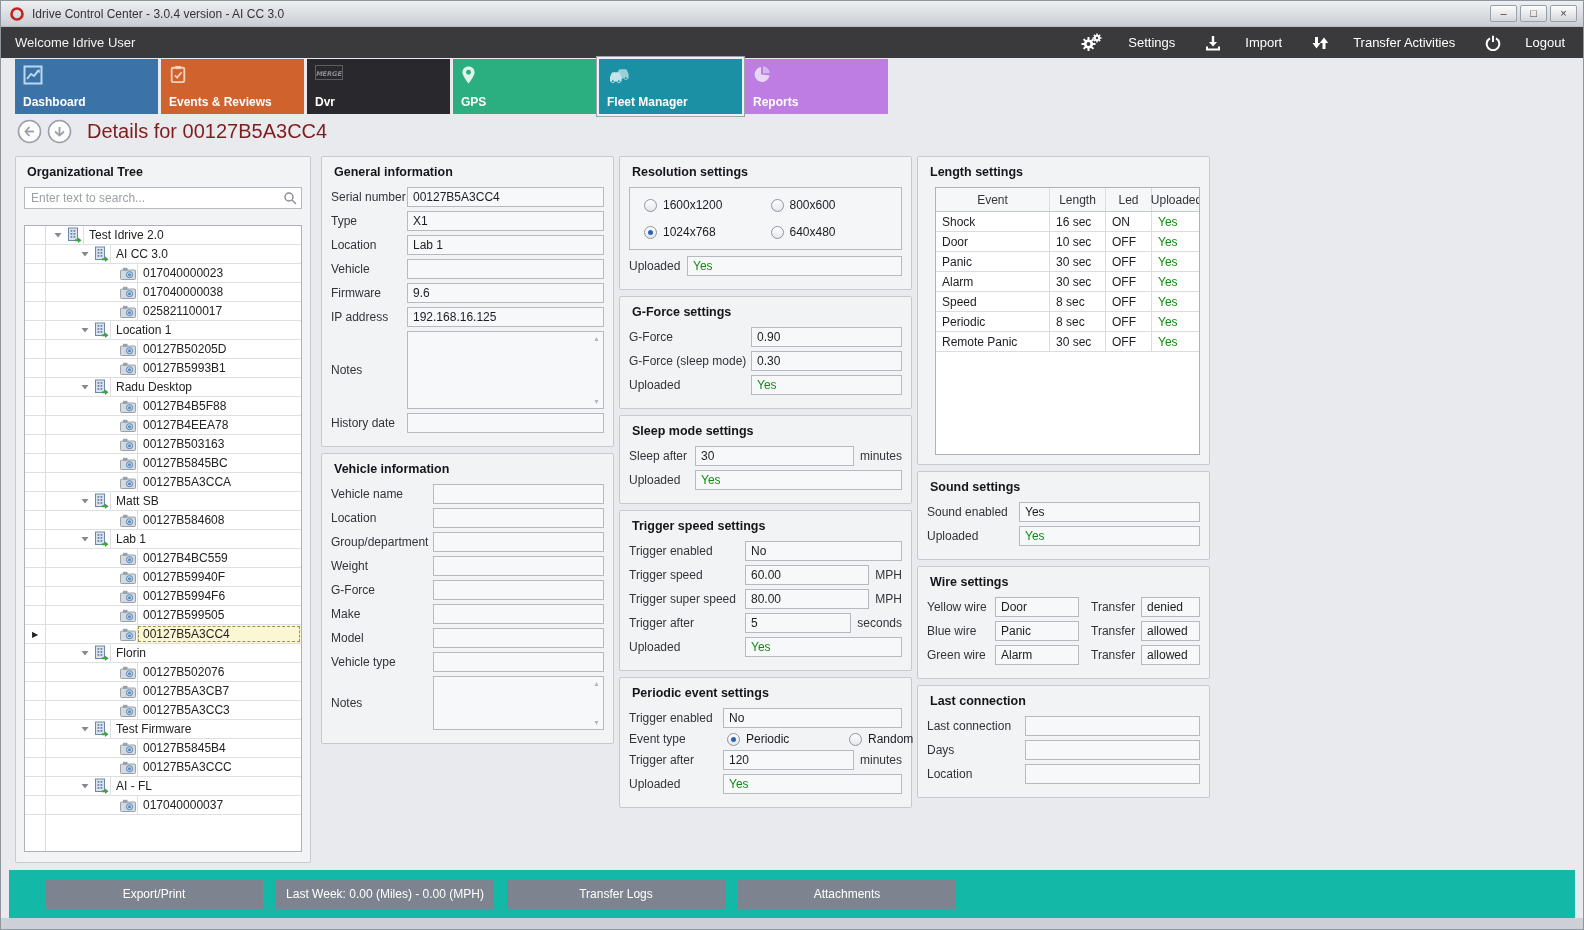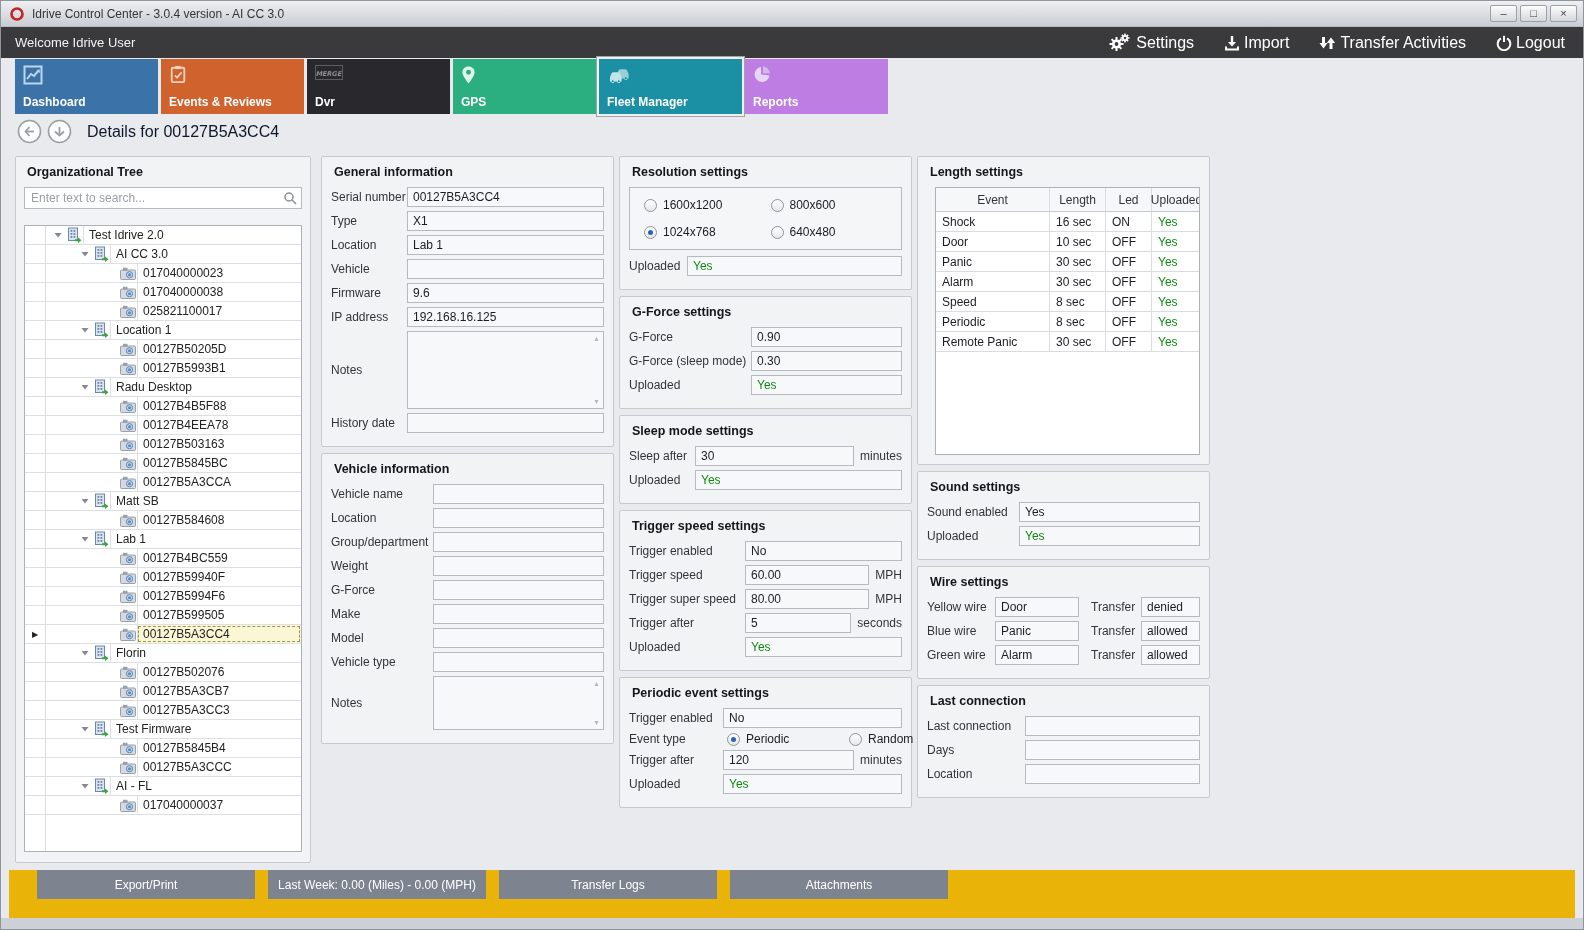--- a/index.html
+++ b/index.html
@@ -17,7 +17,7 @@
   .toolbar{position:absolute;left:0;top:26px;right:0;height:31px;background:#3a3a3c;display:flex;align-items:center;padding:0 18px 0 14px;}
   .welcome{color:#f2f2f2;font-size:13px;flex:1;}
   .tbactions{display:flex;align-items:center;gap:30px;}
-  .tbact{display:flex;align-items:center;gap:4px;color:#fff;font-size:16px;cursor:default;justify-content:center;}
+  .tbact{display:flex;align-items:center;gap:24px;color:#fff;font-size:13px;cursor:default;justify-content:center;}
   .tbact .tbicon{display:inline-flex;align-items:center;}
 
   

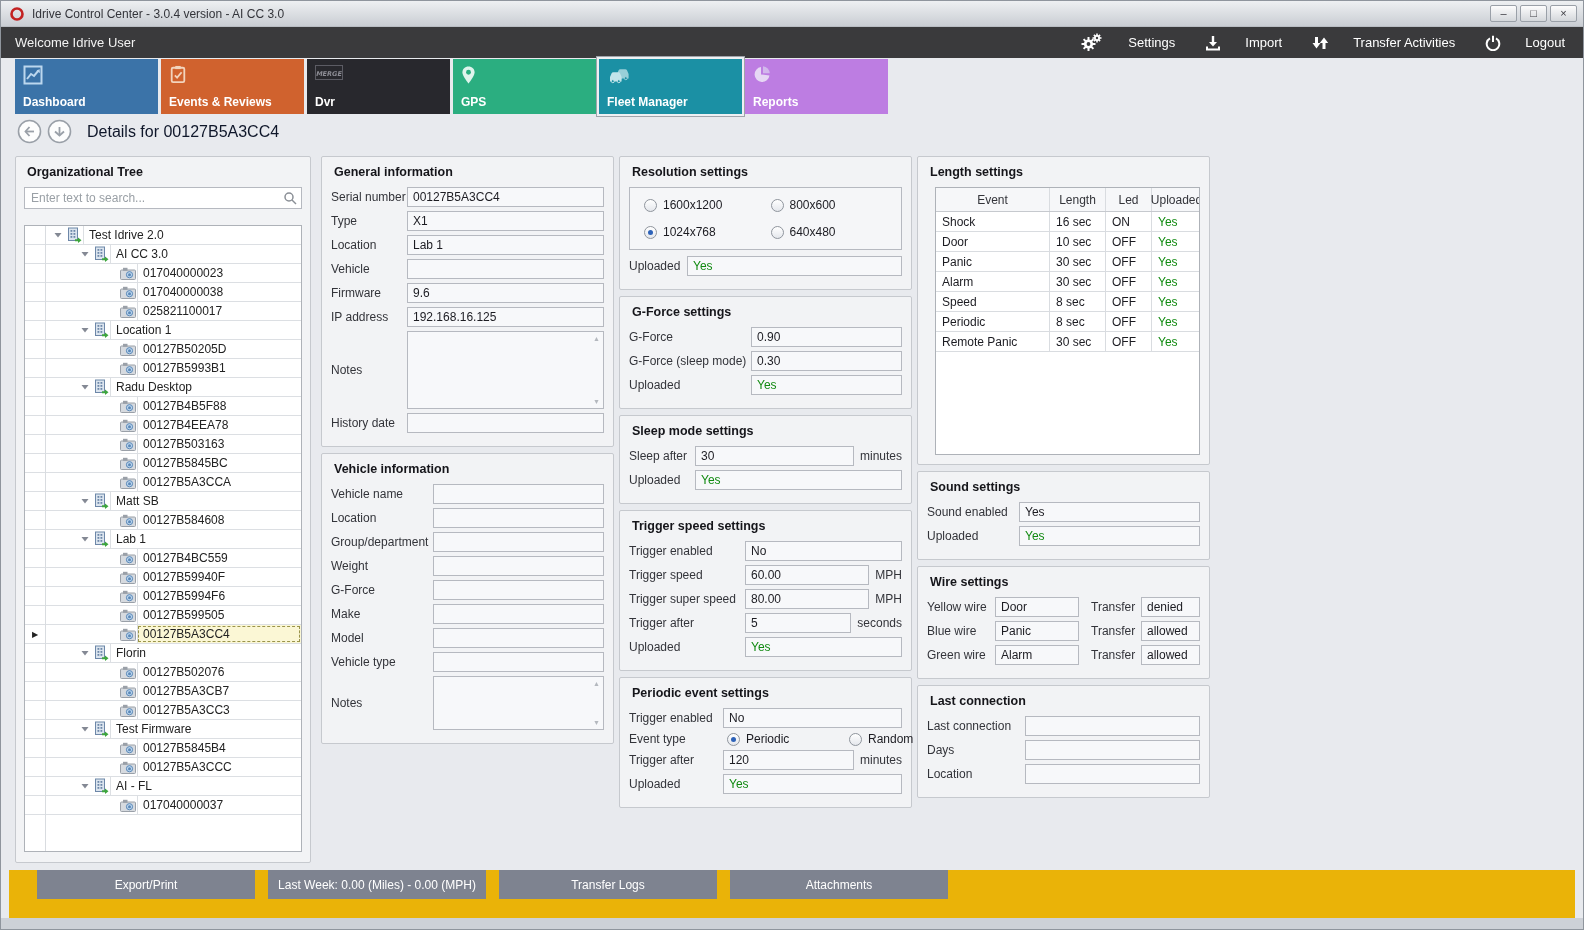--- a/index.html
+++ b/index.html
@@ -30,7 +30,7 @@
   
   .detailsrow{position:absolute;left:16px;top:118px;display:flex;align-items:center;gap:5px;}
   .circbtn{display:inline-flex;cursor:default;}
-  .dtitle{font-size:16px;color:#0f172a;margin-left:10px;}
+  .dtitle{font-size:20px;color:#7f1d1d;margin-left:10px;}
 
   
   .treepanel{position:absolute;left:14px;top:155px;width:296px;height:707px;background:#f2f3f5;border:1px solid #c6c9ce;border-radius:2px;padding:6px 8px 8px;}

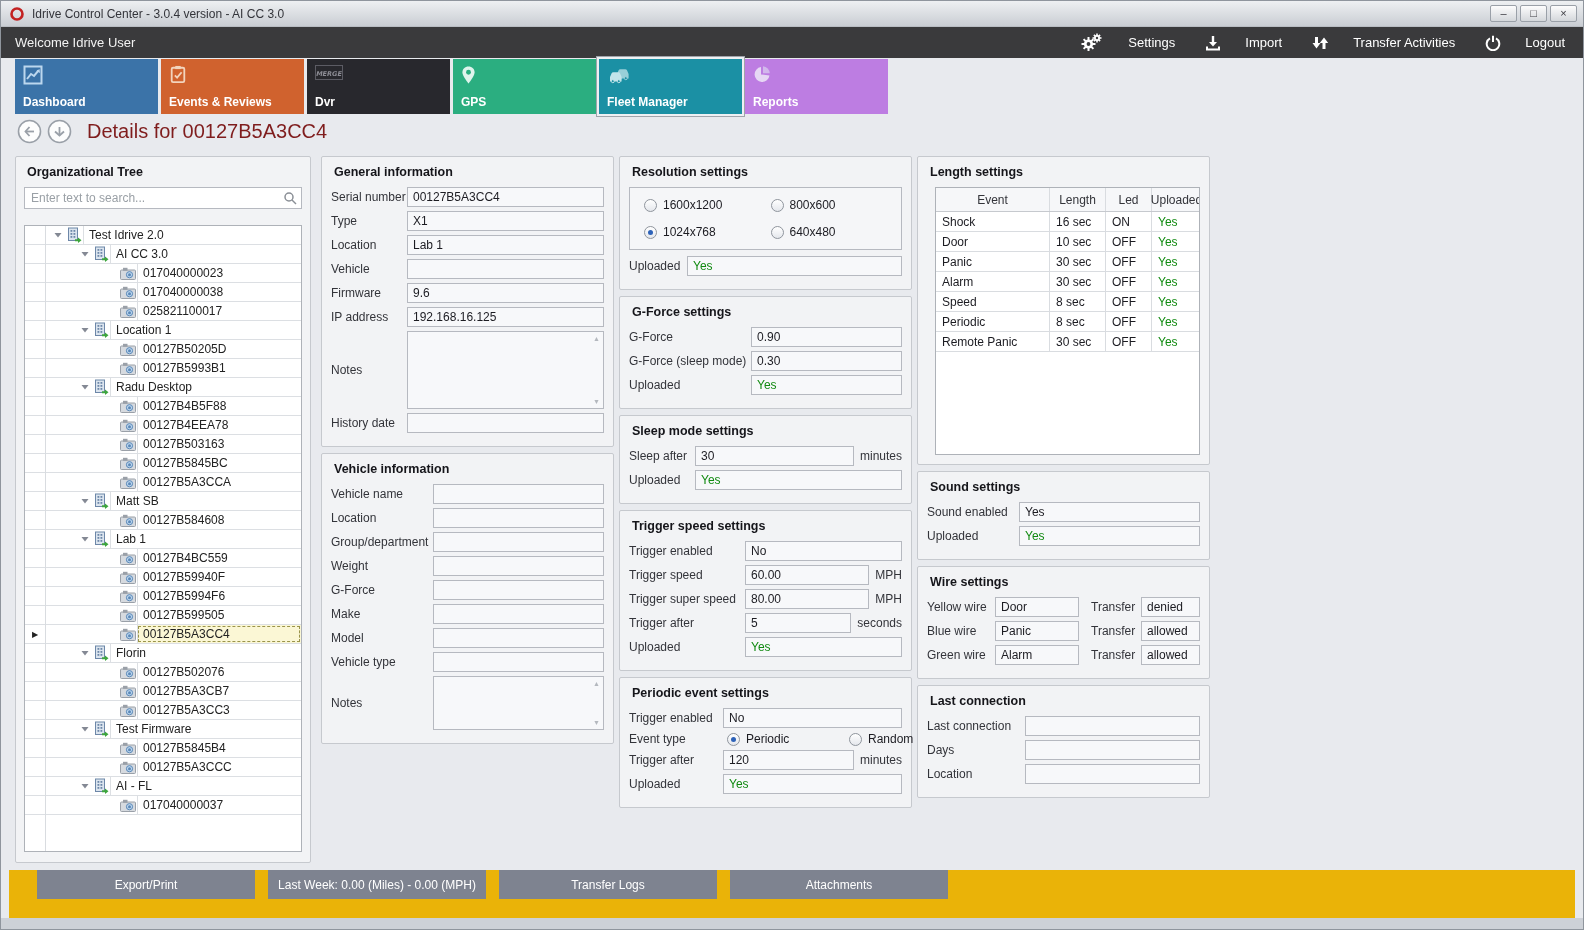--- a/index.html
+++ b/index.html
@@ -97,7 +97,7 @@
   .winp2{flex:1;}
 
   
-  .bottombar{position:absolute;left:8px;right:8px;top:869px;height:48px;background:#eab308;display:flex;padding-left:28px;}
+  .bottombar{position:absolute;left:8px;right:8px;top:869px;height:48px;background:#14b8a6;display:flex;align-items:center;padding-left:36px;}
   .bbtn{width:218px;height:29px;background:#7e8390;color:#fff;font-size:12px;display:flex;align-items:center;justify-content:center;margin-right:13px;flex:none;cursor:default;}
   .bottomstrip{position:absolute;left:0;right:0;top:917px;height:12px;background:#cdd1d7;}
 </style>

